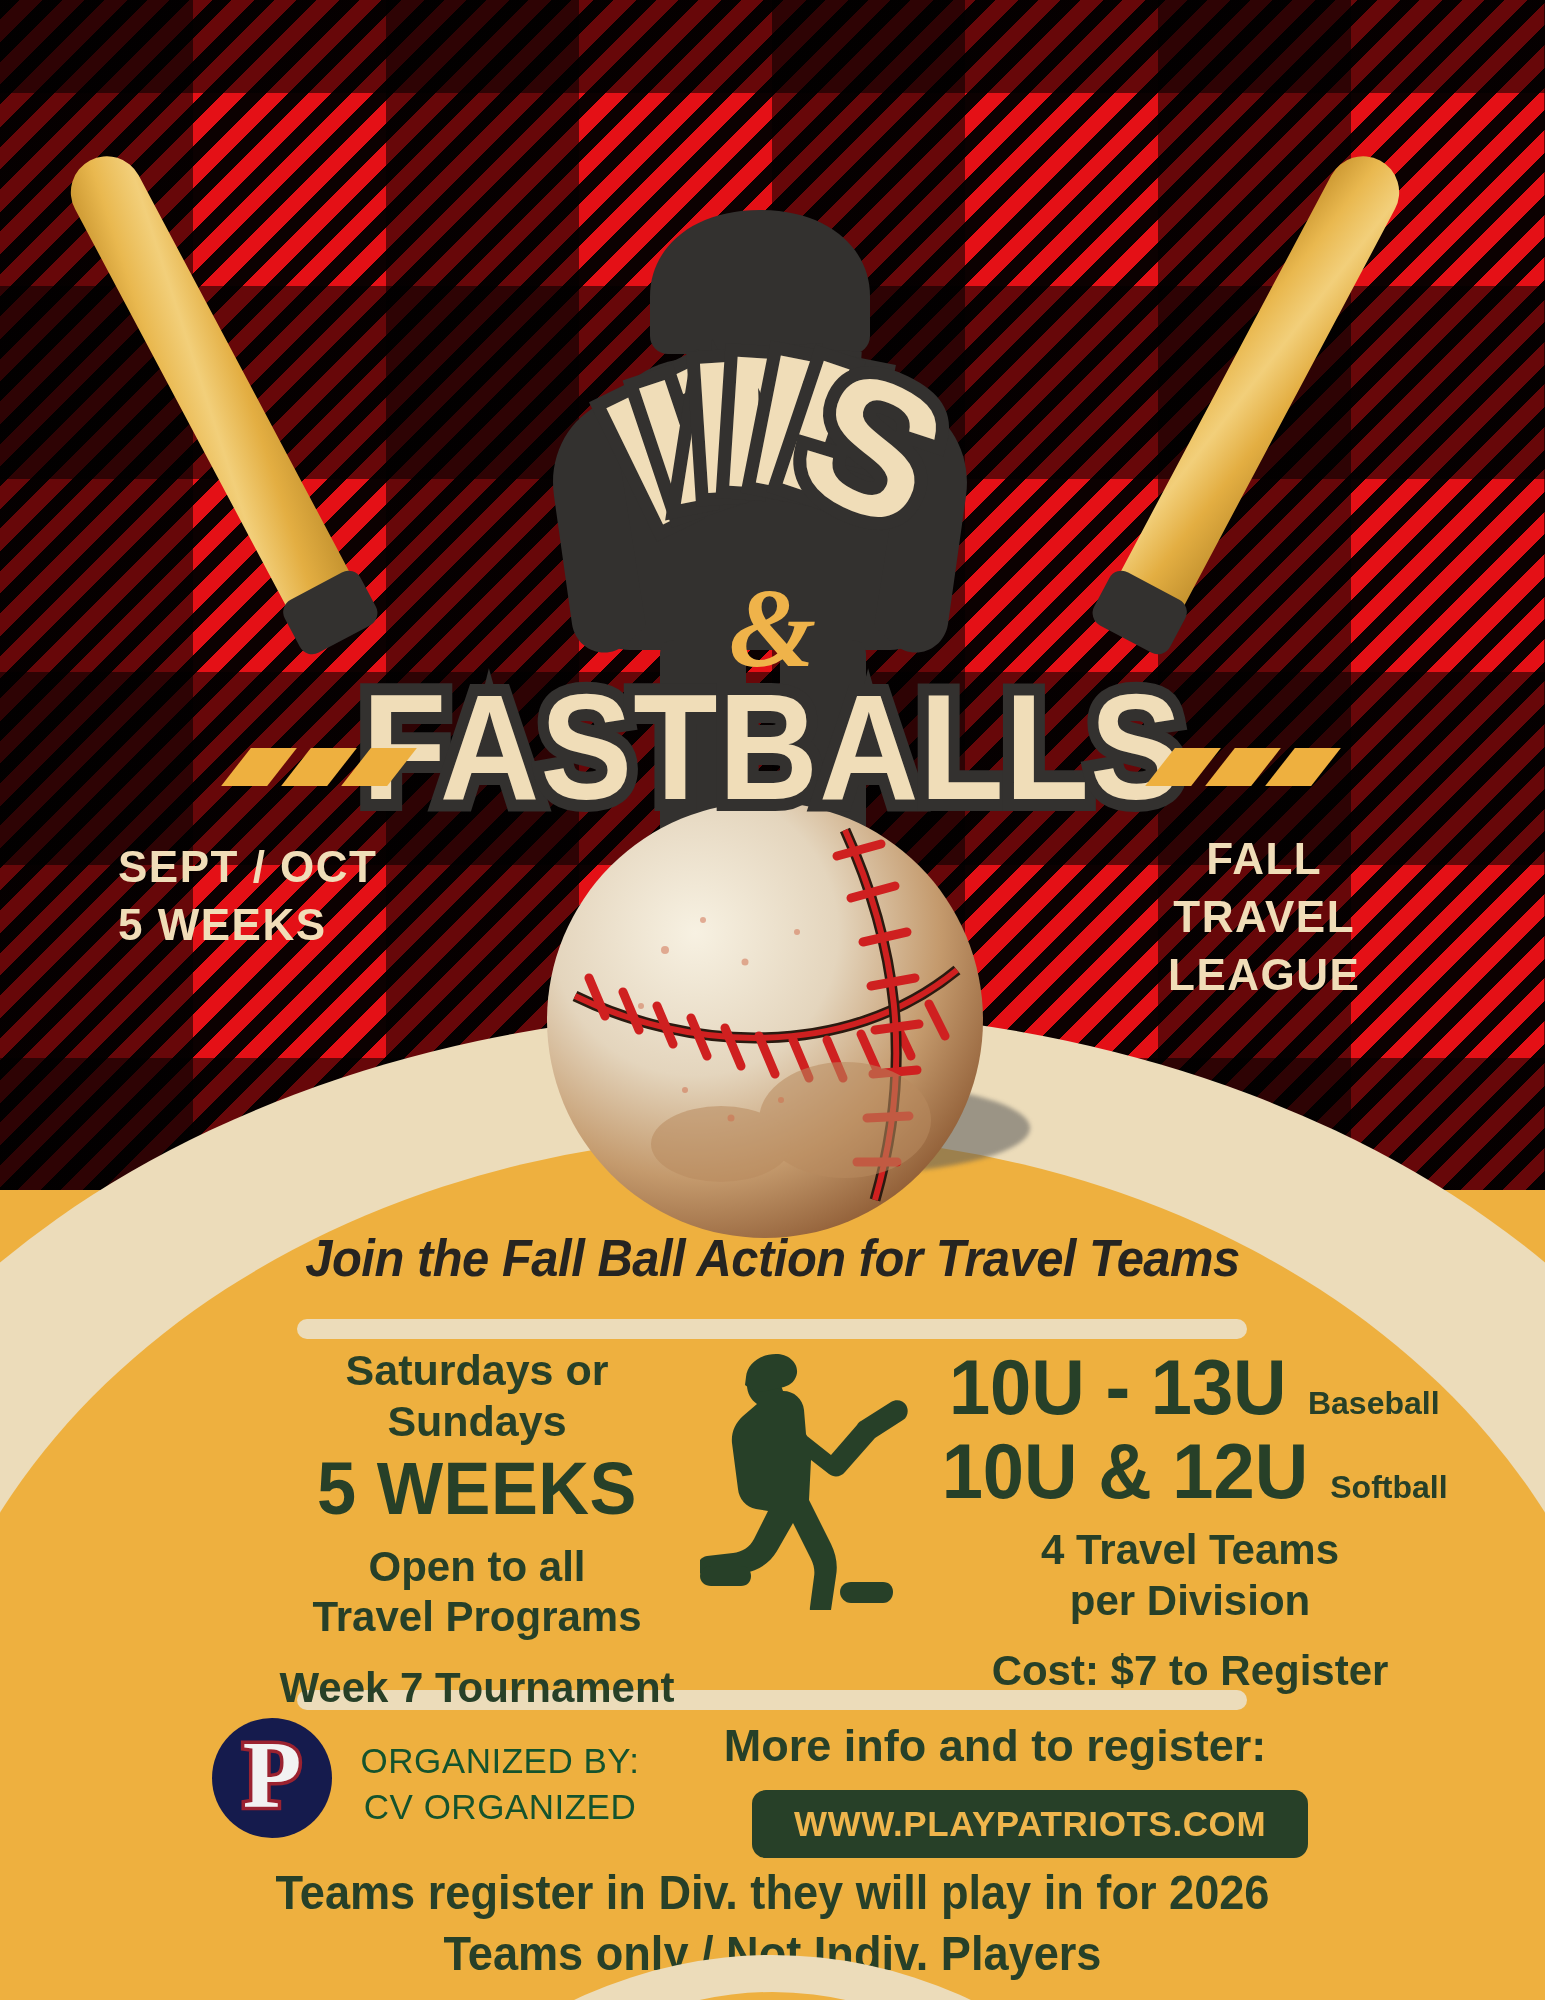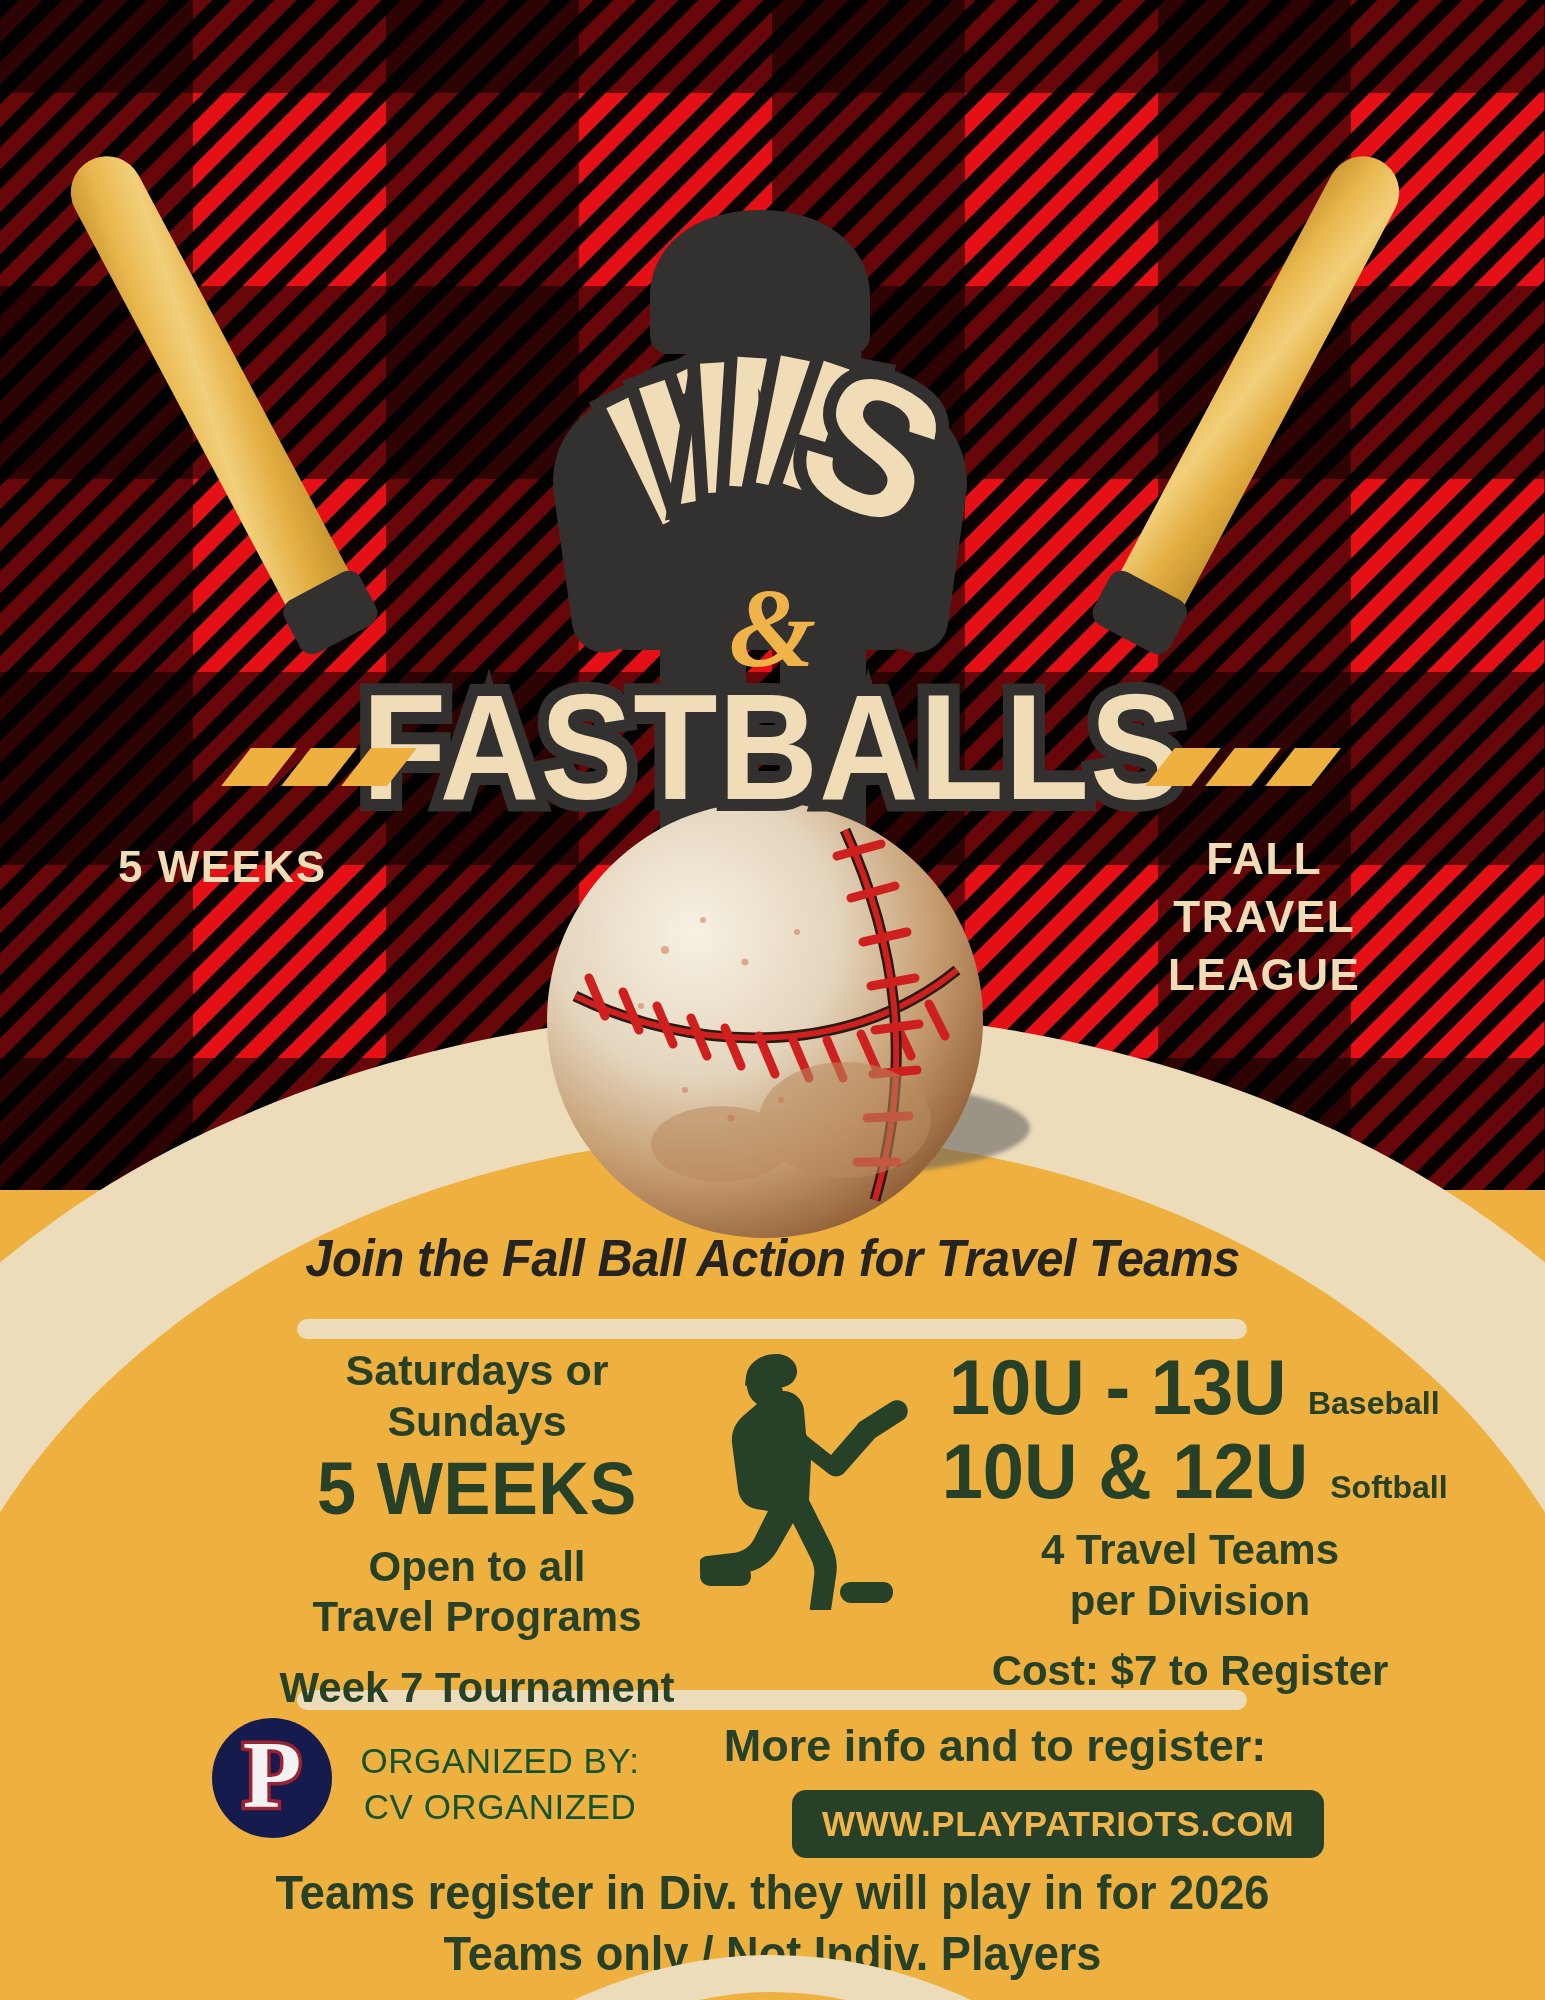--- a/index.html
+++ b/index.html
@@ -376,6 +376,7 @@
   </div>
 
   <div class="side-label side-left">
+    <div>SEPT / OCT</div>
     <div>5 WEEKS</div>
   </div>
   <div class="side-label side-right">

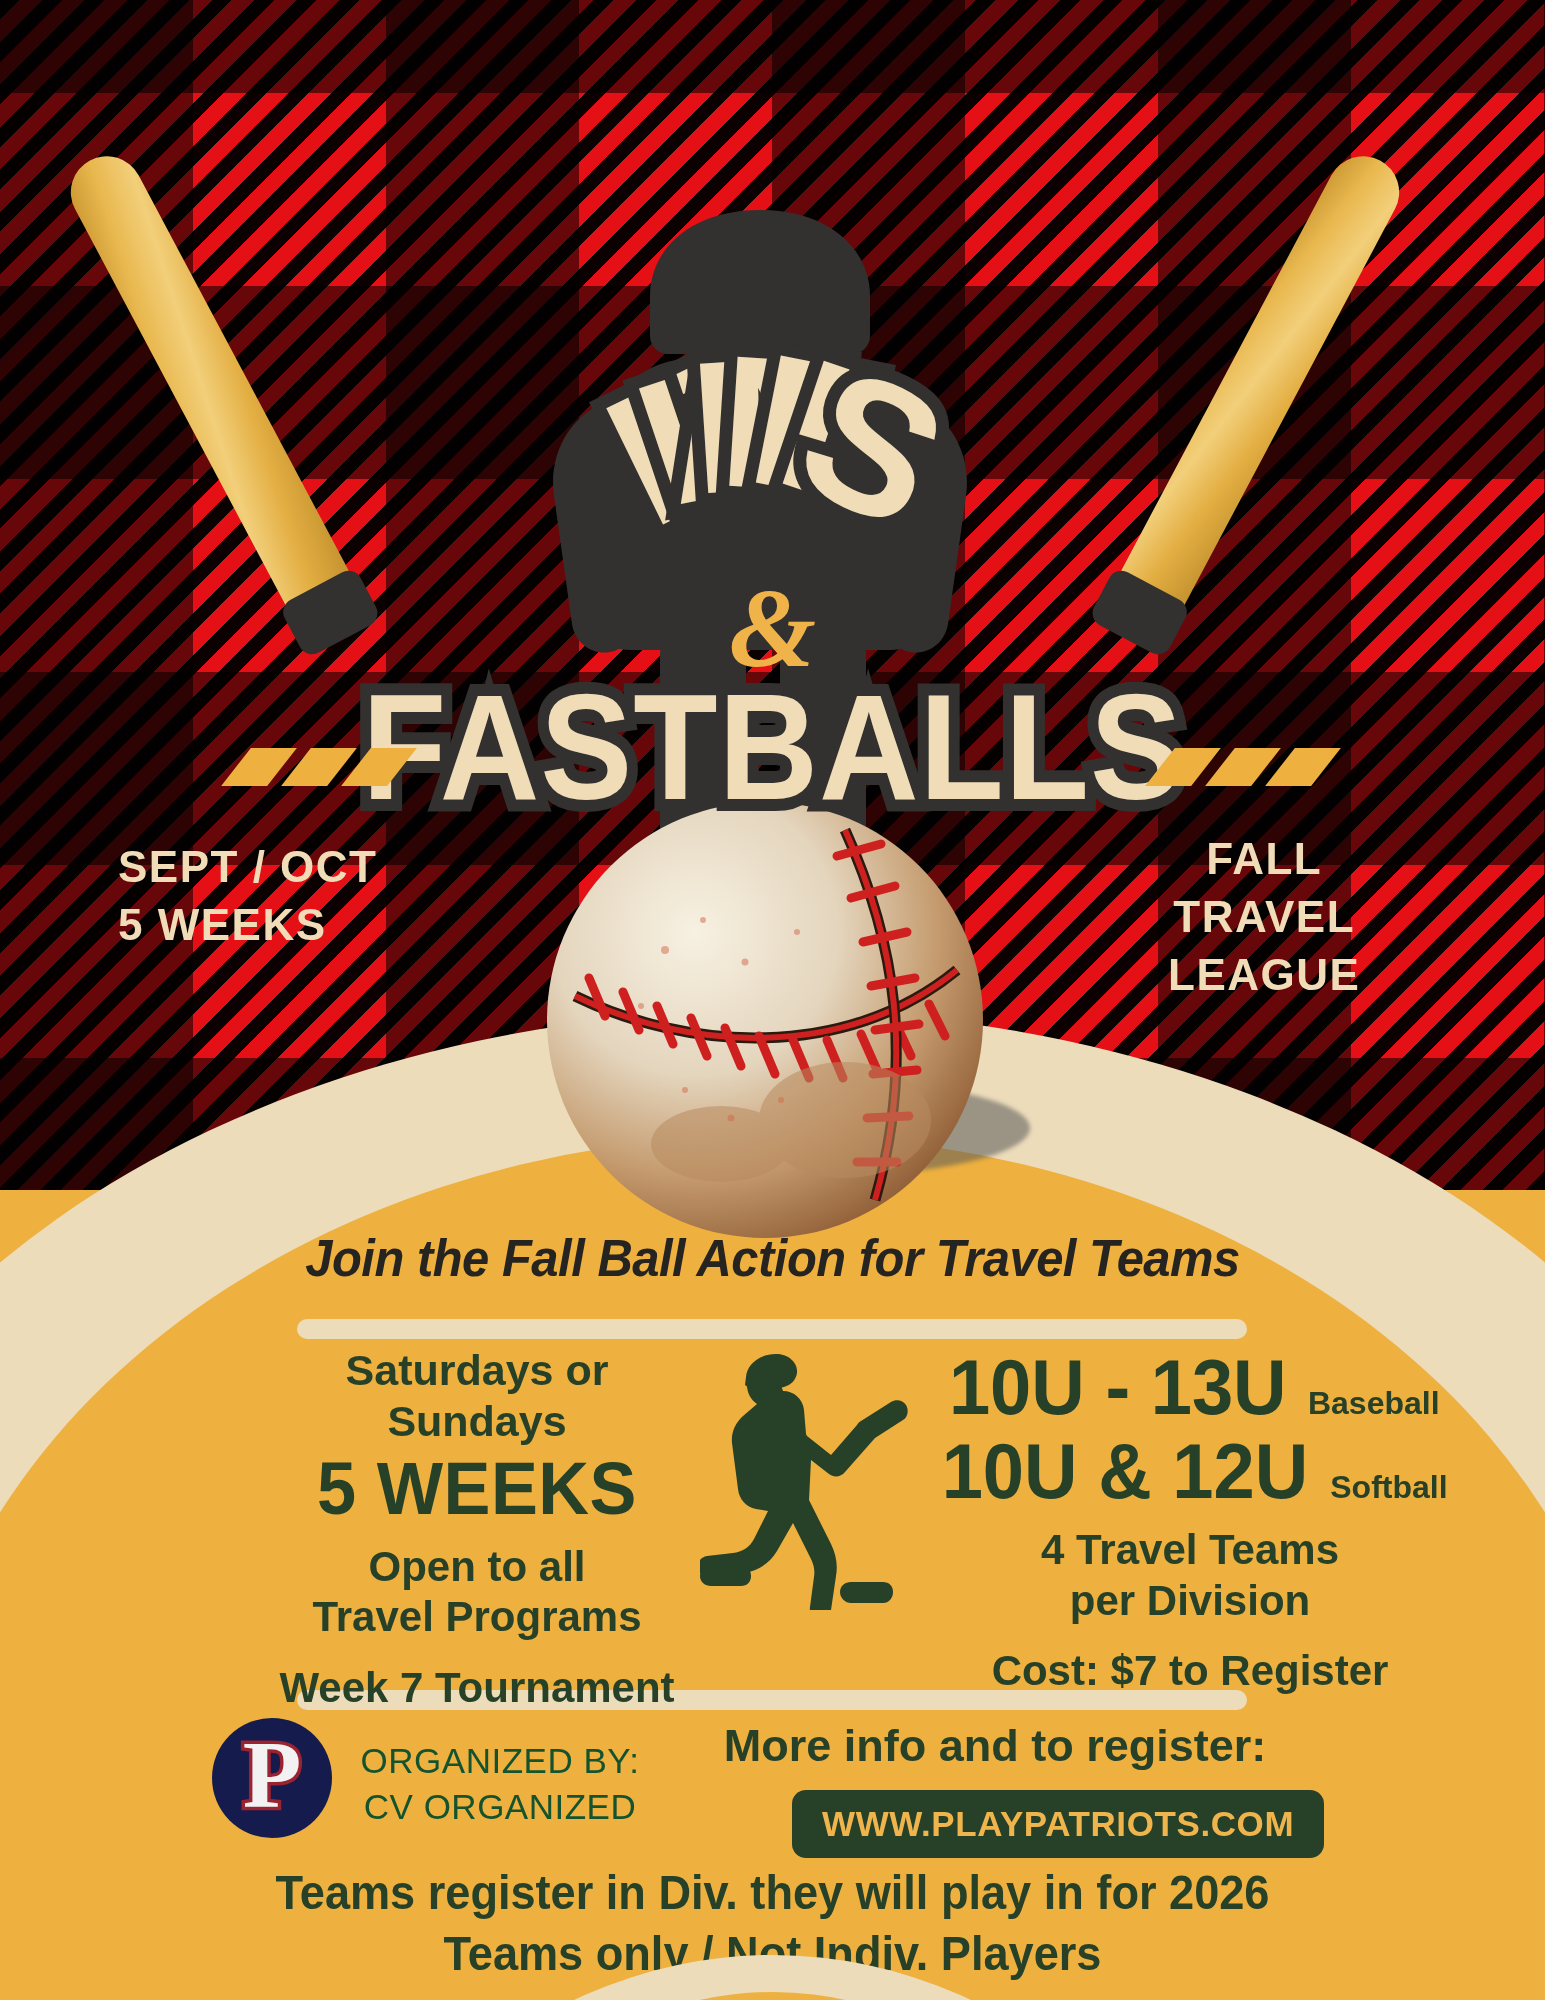--- a/index.html
+++ b/index.html
@@ -235,9 +235,9 @@
   }
   .url-pill {
     position:absolute; left: 752px; top: 1790px;
-    padding: 14px 30px;
+    padding: 14px 42px;
     background:#274028; border-radius: 14px;
-    color:#efb54c; font-weight:700; font-size: 35px; letter-spacing: 0.6px; margin-left: 40px;
+    color:#efb54c; font-weight:700; font-size: 35px; letter-spacing: 0.6px;
   }
   .bottom-notes {
     position:absolute; left:0; top: 1862px; width:1545px;

